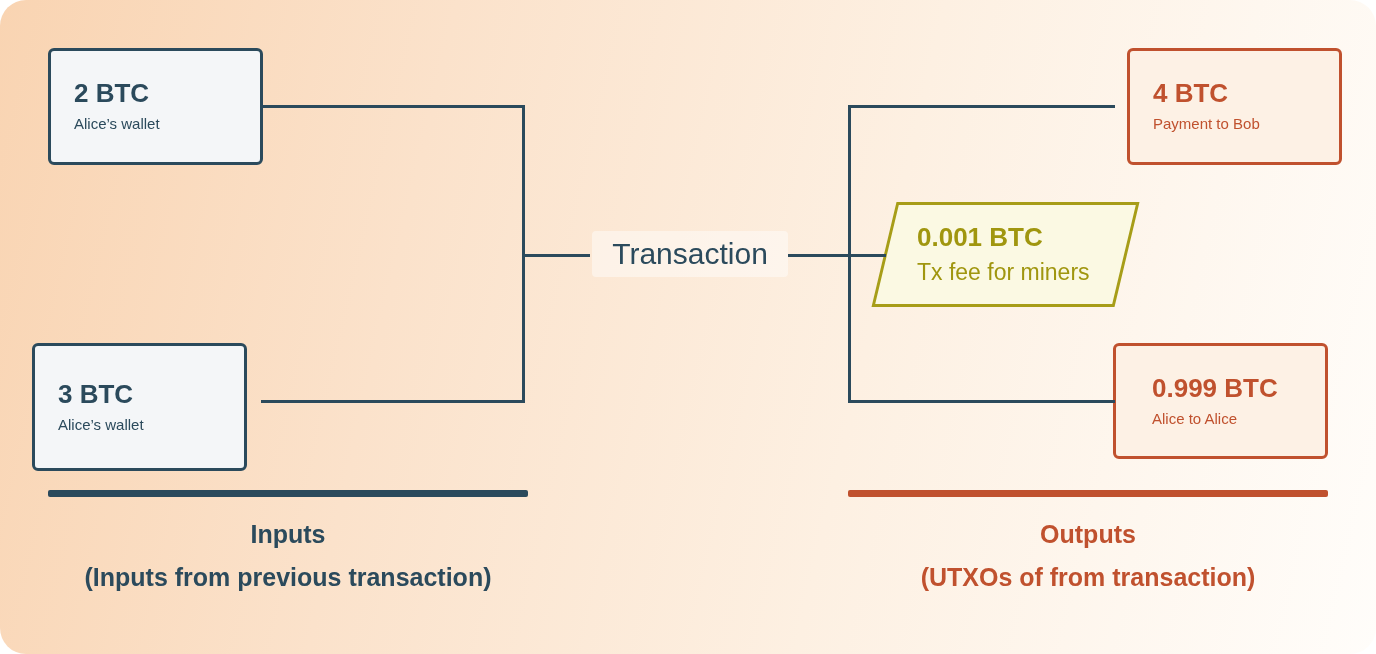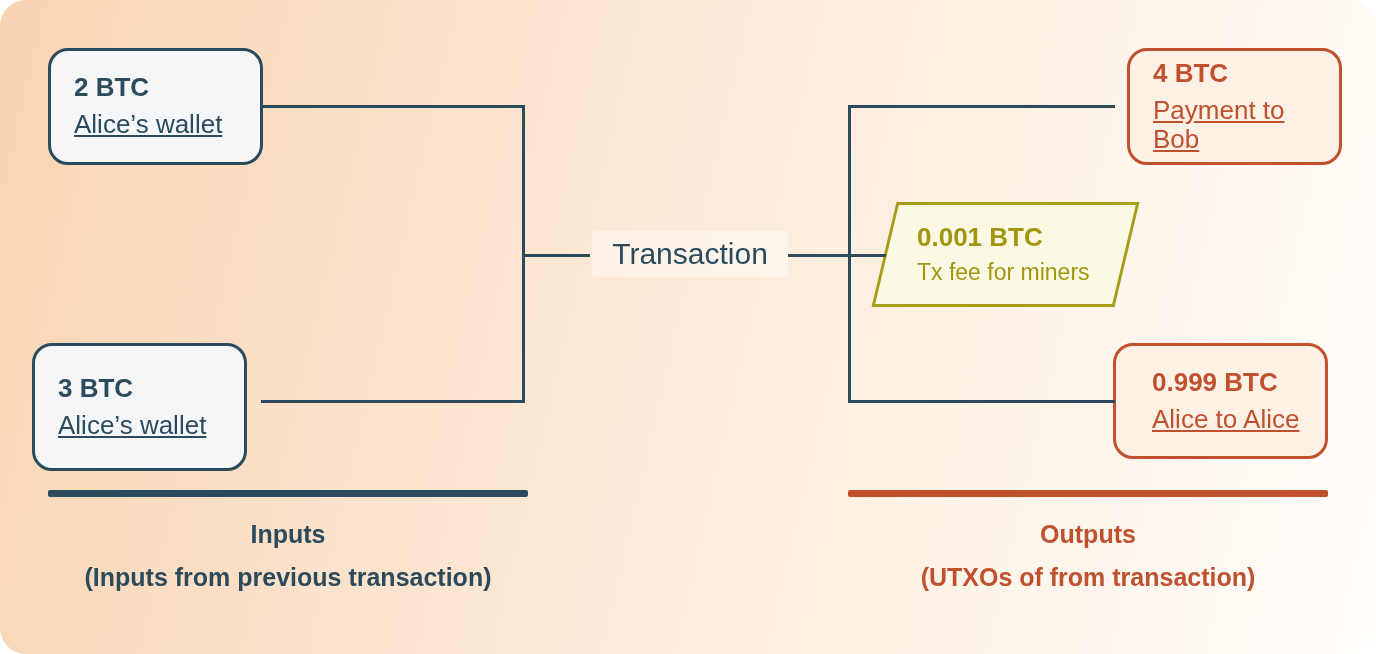--- a/index.html
+++ b/index.html
@@ -20,7 +20,7 @@
   .node {
     position: absolute;
     box-sizing: border-box;
-    border-radius: 20px;
+    border-radius: 6px;
     display: flex;
     flex-direction: column;
     justify-content: center;

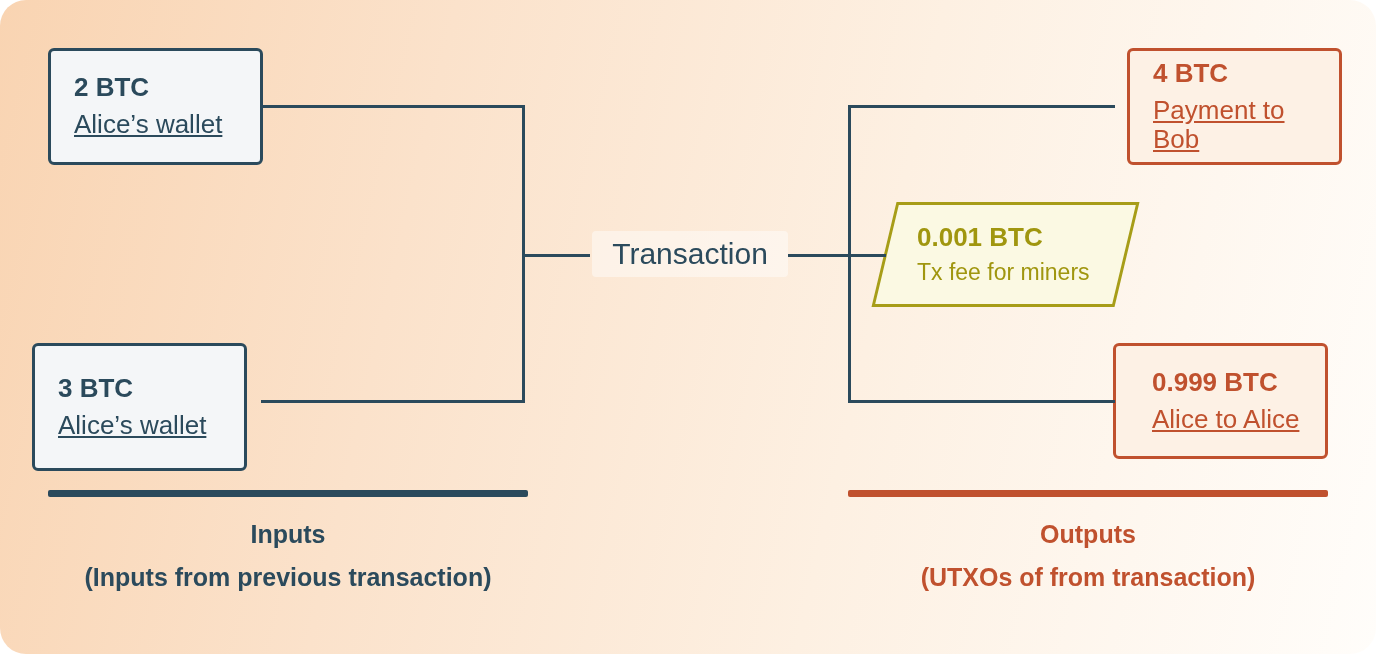--- a/index.html
+++ b/index.html
@@ -28,7 +28,7 @@
     gap: 10px;
   }
   .node .amount { font-size: 26px; font-weight: bold; line-height: 1; }
-  .node .sub    { font-size: 26px; line-height: 1.1; text-decoration: underline; }
+  .node .sub    { font-size: 15px; line-height: 1.1; }
   .input-node  { border: 3px solid #2b4a5c; background: #f4f6f8; color: #2b4a5c; }
   .output-node { border: 3px solid #c0512e; background: #fdf1e5; color: #c0512e; }
 

